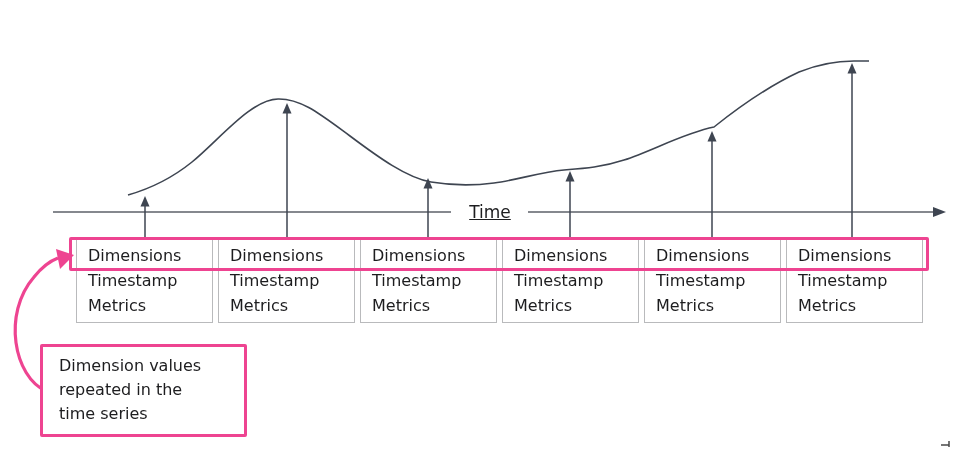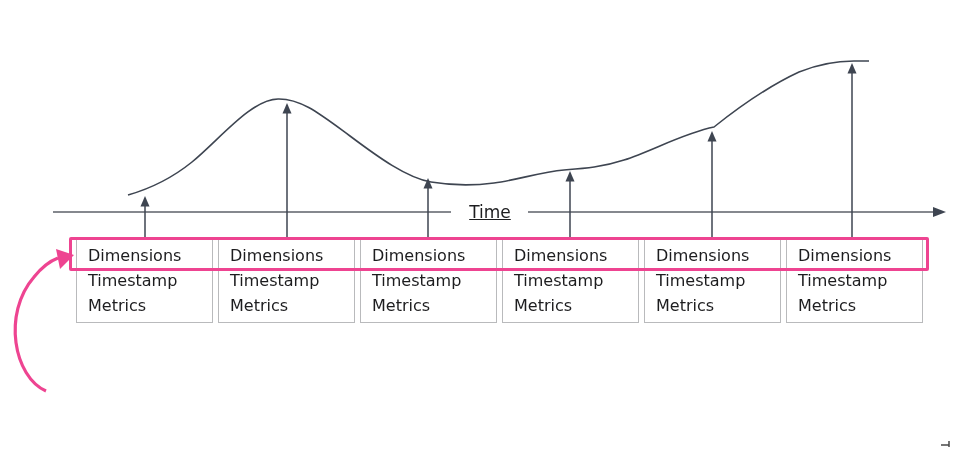--- a/index.html
+++ b/index.html
@@ -152,6 +152,9 @@
 
   <div class="highlight-band"></div>
 
+  <div class="callout">Dimension values
+repeated in the
+time series</div>
 
 </div>
 

